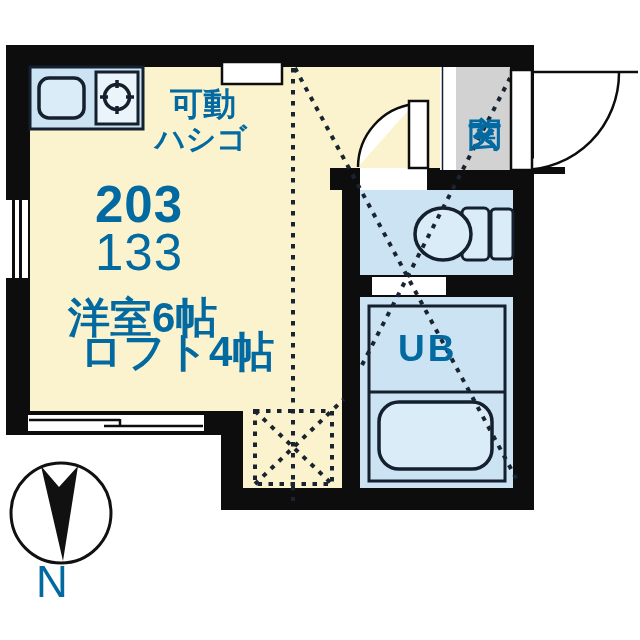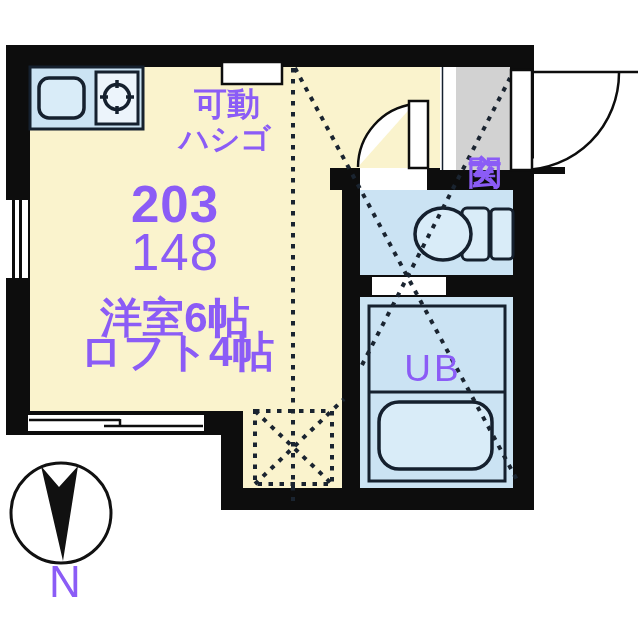--- a/index.html
+++ b/index.html
@@ -6,7 +6,7 @@
   #stage{position:relative;width:640px;height:640px;background:#ffffff;overflow:hidden;
          font-family:"Liberation Sans","DejaVu Sans",sans-serif;}
   #plan-svg{position:absolute;left:0;top:0;width:640px;height:640px;}
-  .lbl{position:absolute;color:#8b5cf6;line-height:1;text-align:center;white-space:nowrap;}
+  .lbl{position:absolute;color:#0369a1;line-height:1;text-align:left;white-space:nowrap;}
   .lbl-kadou   {left:170px;top:87px;width:114px;font-size:33px;font-weight:600;}
   .lbl-hashigo {left:155px;top:124px;width:140px;font-size:30px;font-weight:600;}
   .lbl-203     {left:95px;top:179px;width:160px;font-size:51px;font-weight:700;letter-spacing:1px;}

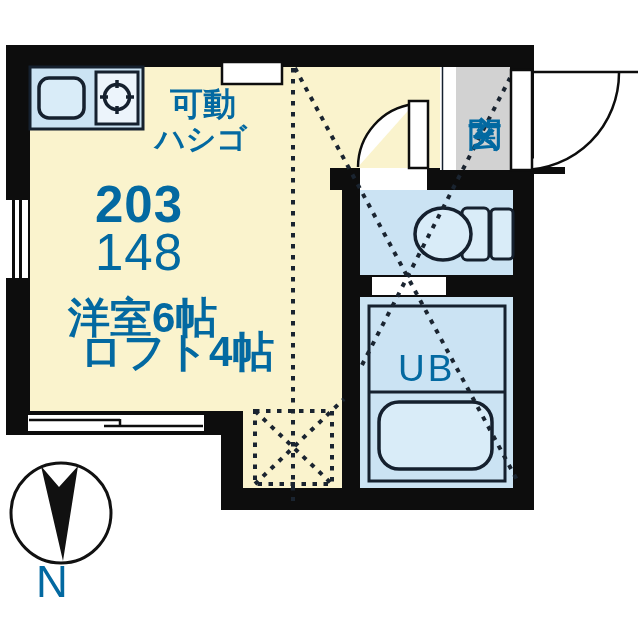--- a/index.html
+++ b/index.html
@@ -113,7 +113,7 @@
   <div class="lbl lbl-kadou">可動</div>
   <div class="lbl lbl-hashigo">ハシゴ</div>
   <div class="lbl lbl-203">203</div>
-  <div class="lbl lbl-103">148</div>
+  <div class="lbl lbl-103">133</div>
   <div class="lbl lbl-yoshitsu">洋室6帖</div>
   <div class="lbl lbl-loft">ロフト4帖</div>
   <div class="lbl lbl-genkan">玄関</div>

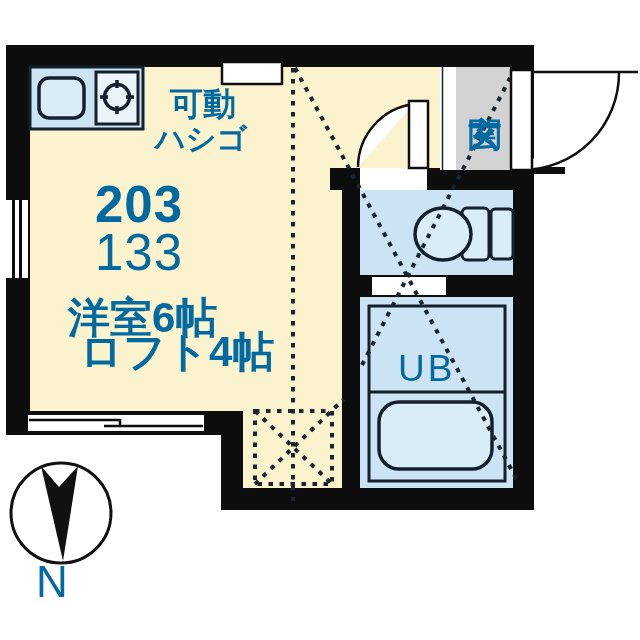--- a/index.html
+++ b/index.html
@@ -15,7 +15,7 @@
   .lbl-loft    {left:80px;top:331px;width:190px;font-size:42px;font-weight:600;}
   .lbl-genkan  {left:464px;top:89px;width:38px;height:84px;font-size:33px;font-weight:600;
                 writing-mode:vertical-rl;text-orientation:upright;letter-spacing:4px;}
-  .lbl-ub      {left:398px;top:330px;width:70px;font-size:37px;font-weight:400;letter-spacing:3px;margin-top:20px;}
+  .lbl-ub      {left:398px;top:330px;width:70px;font-size:37px;font-weight:700;letter-spacing:3px;}
   .lbl-n       {left:36px;top:560px;width:58px;font-size:44px;font-weight:500;}
 </style>
 </head>

